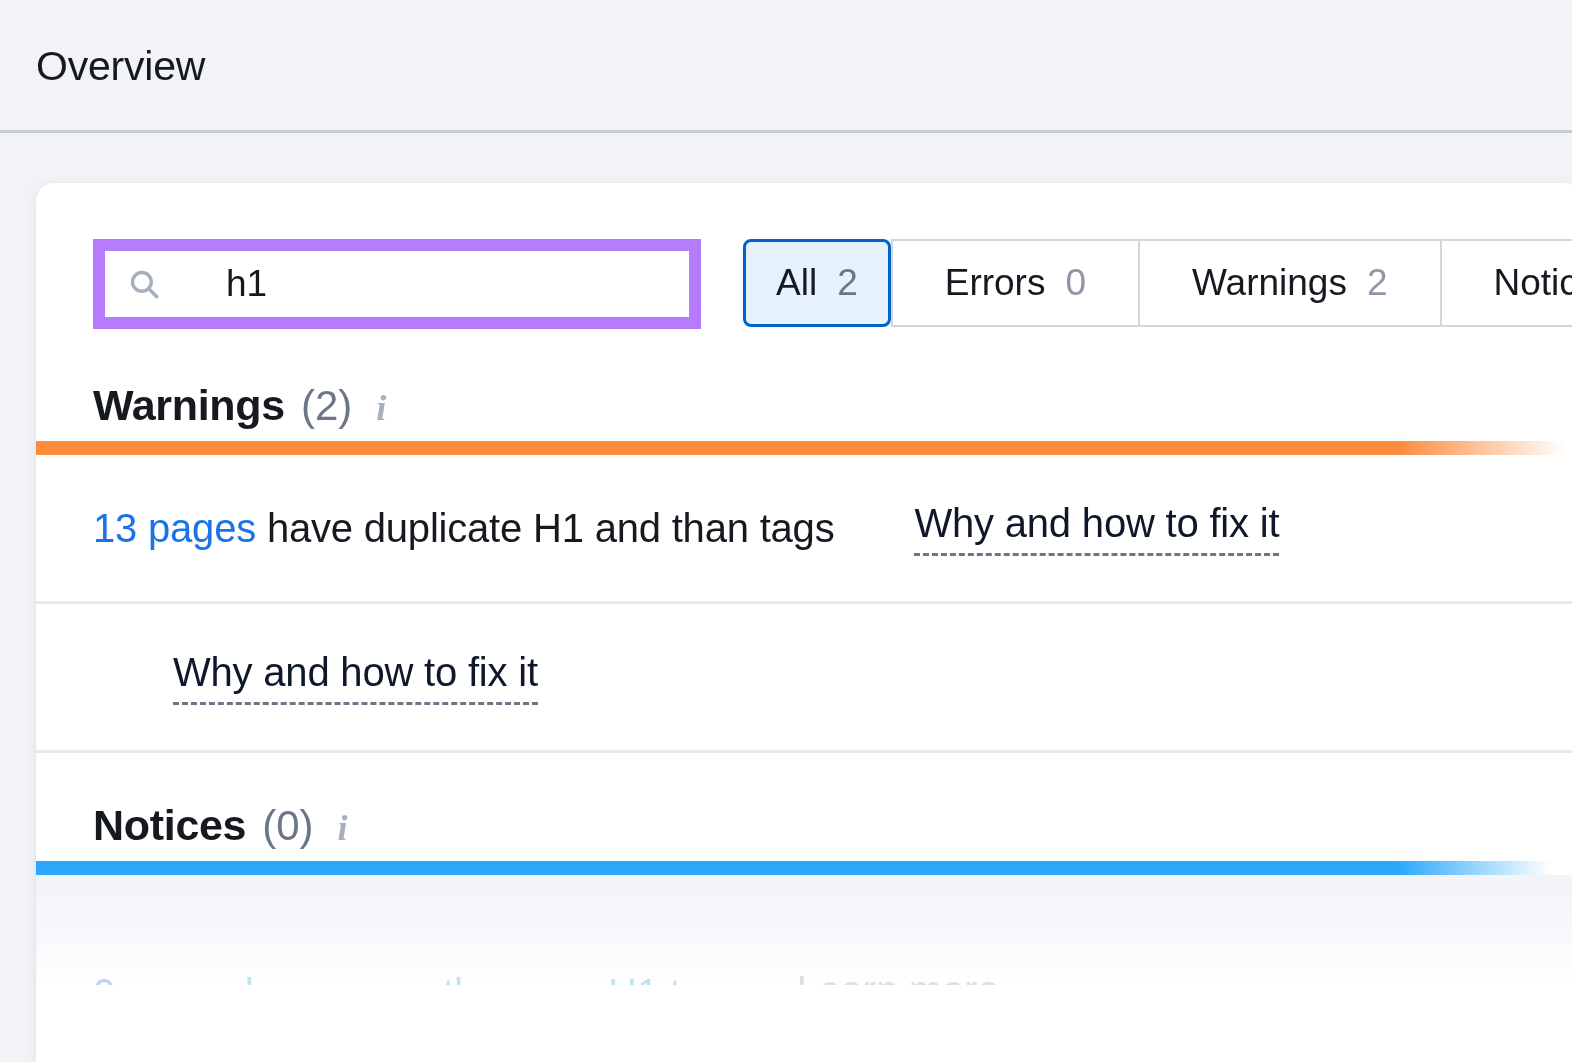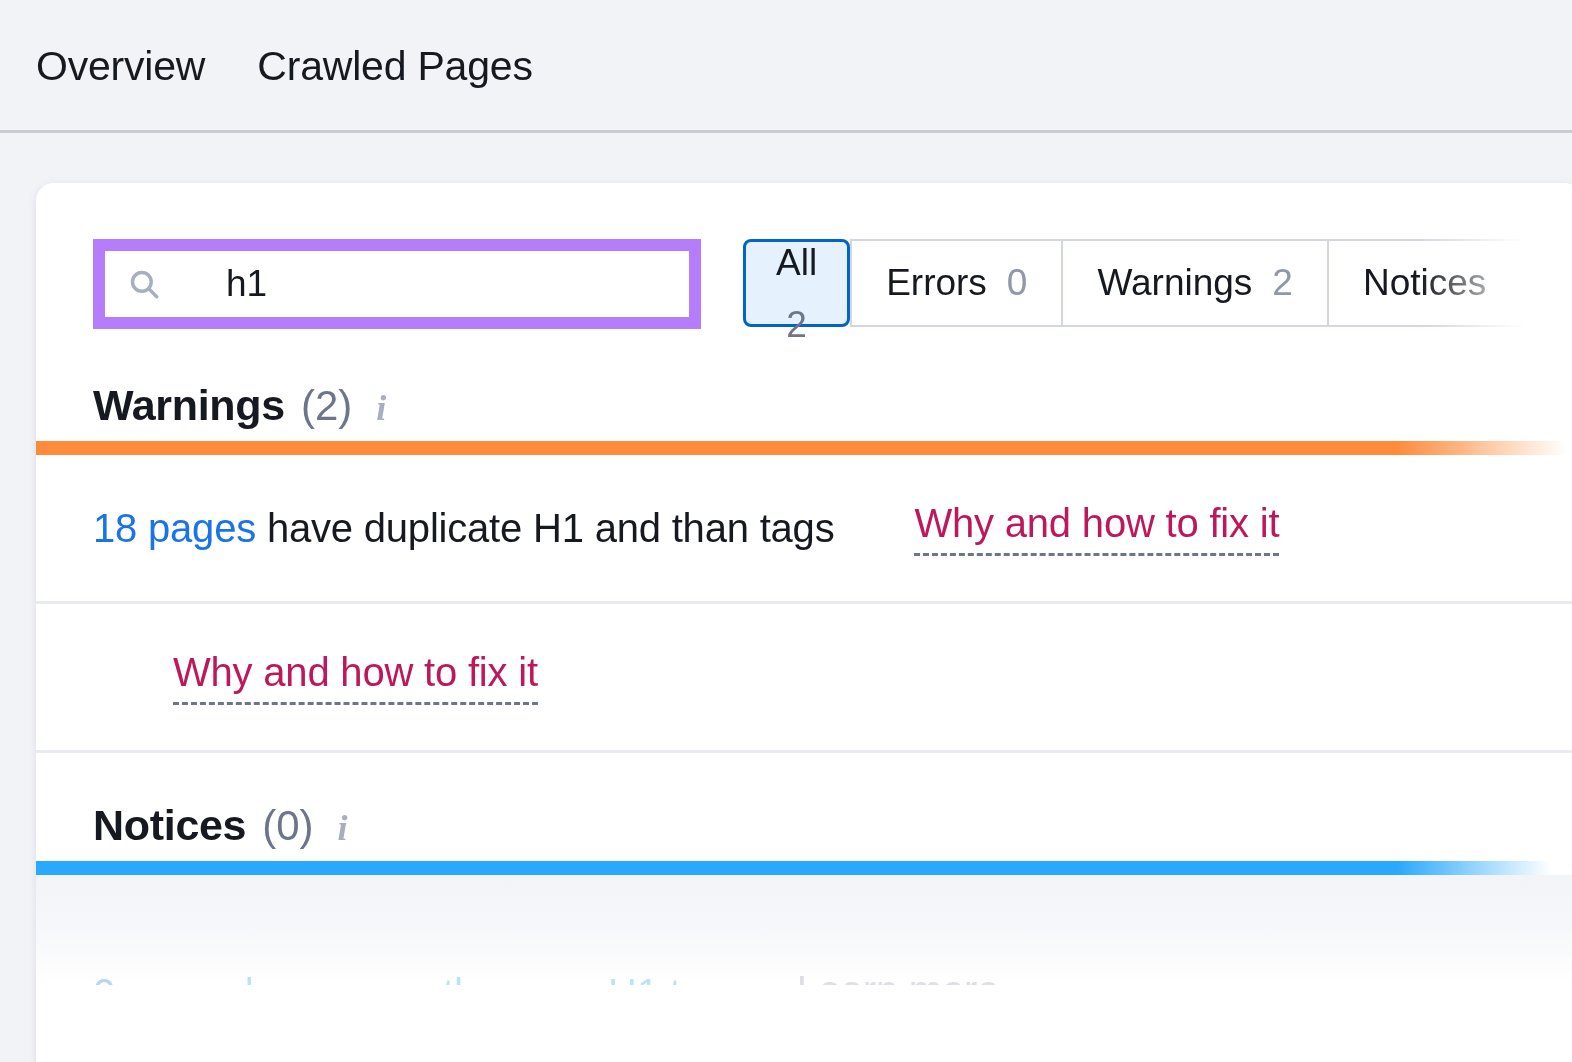--- a/index.html
+++ b/index.html
@@ -263,9 +263,6 @@
 <div class="nav-tabs">
   <div class="nav-tab">
     <span>Overview</span>
-  </div>
-  <div class="nav-tab">
-    <span>Crawled Pages</span>
   </div>
 </div>
 

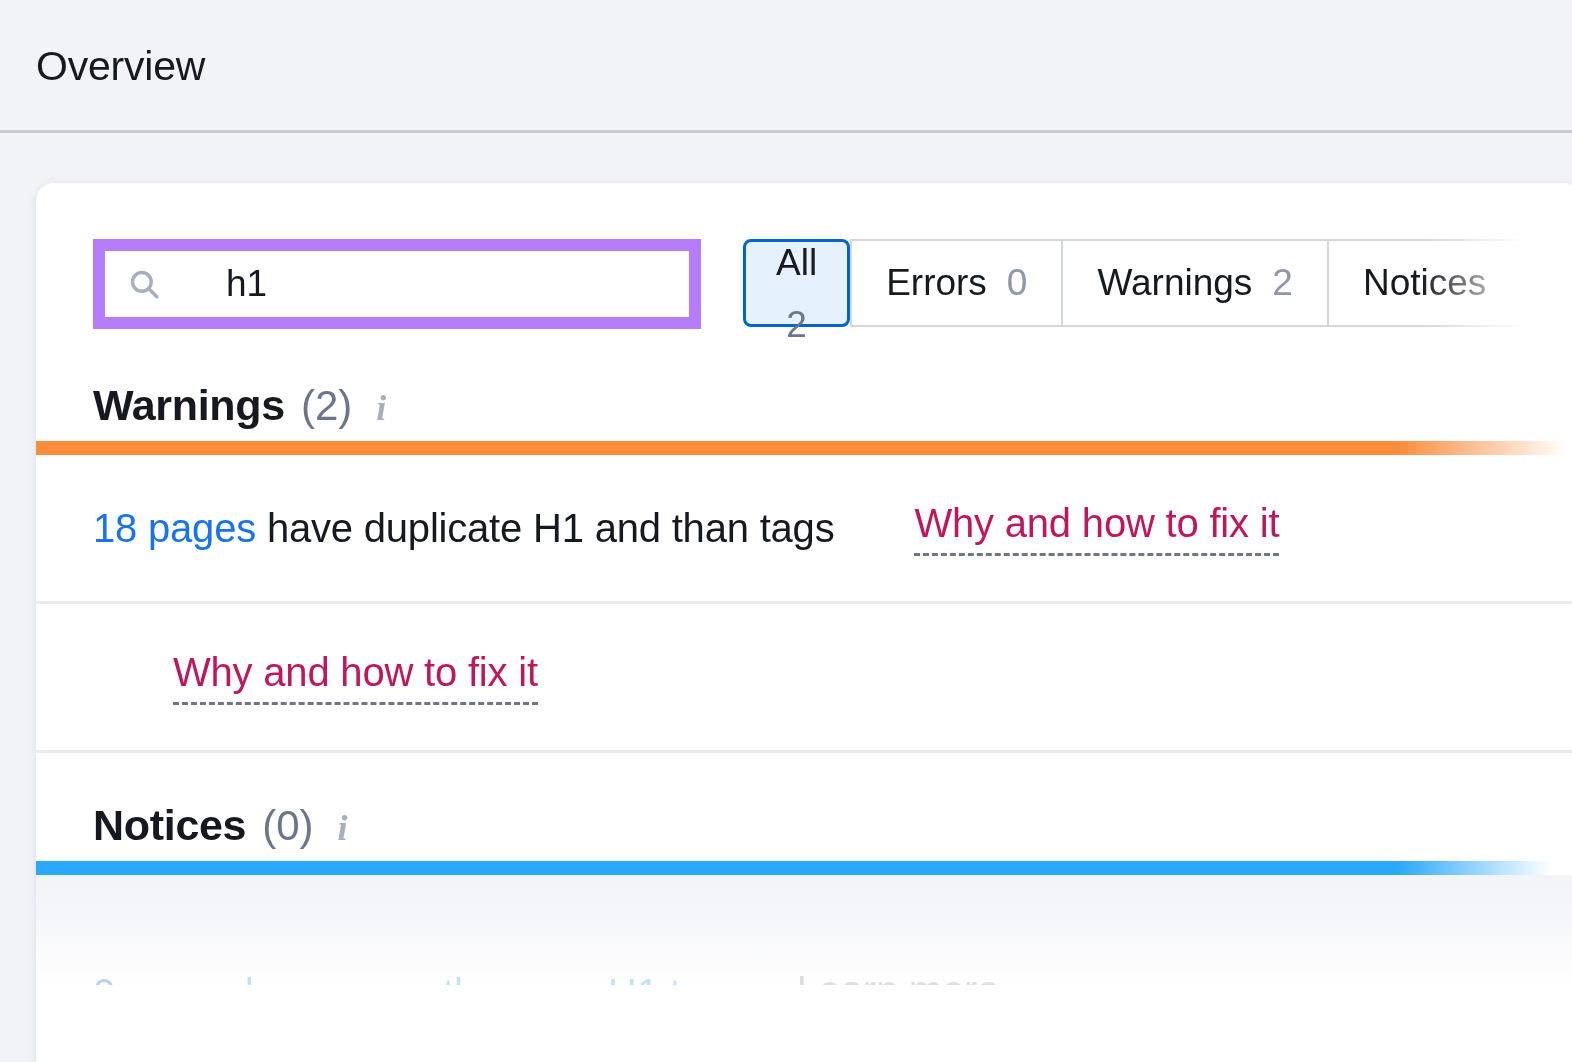--- a/index.html
+++ b/index.html
@@ -152,7 +152,6 @@
     border-radius: 8px;
     z-index: 3;
     padding: 0 30px;
-    flex-direction: column;
   }
   .seg.selected .seg-count { color: #6d7688; }
 

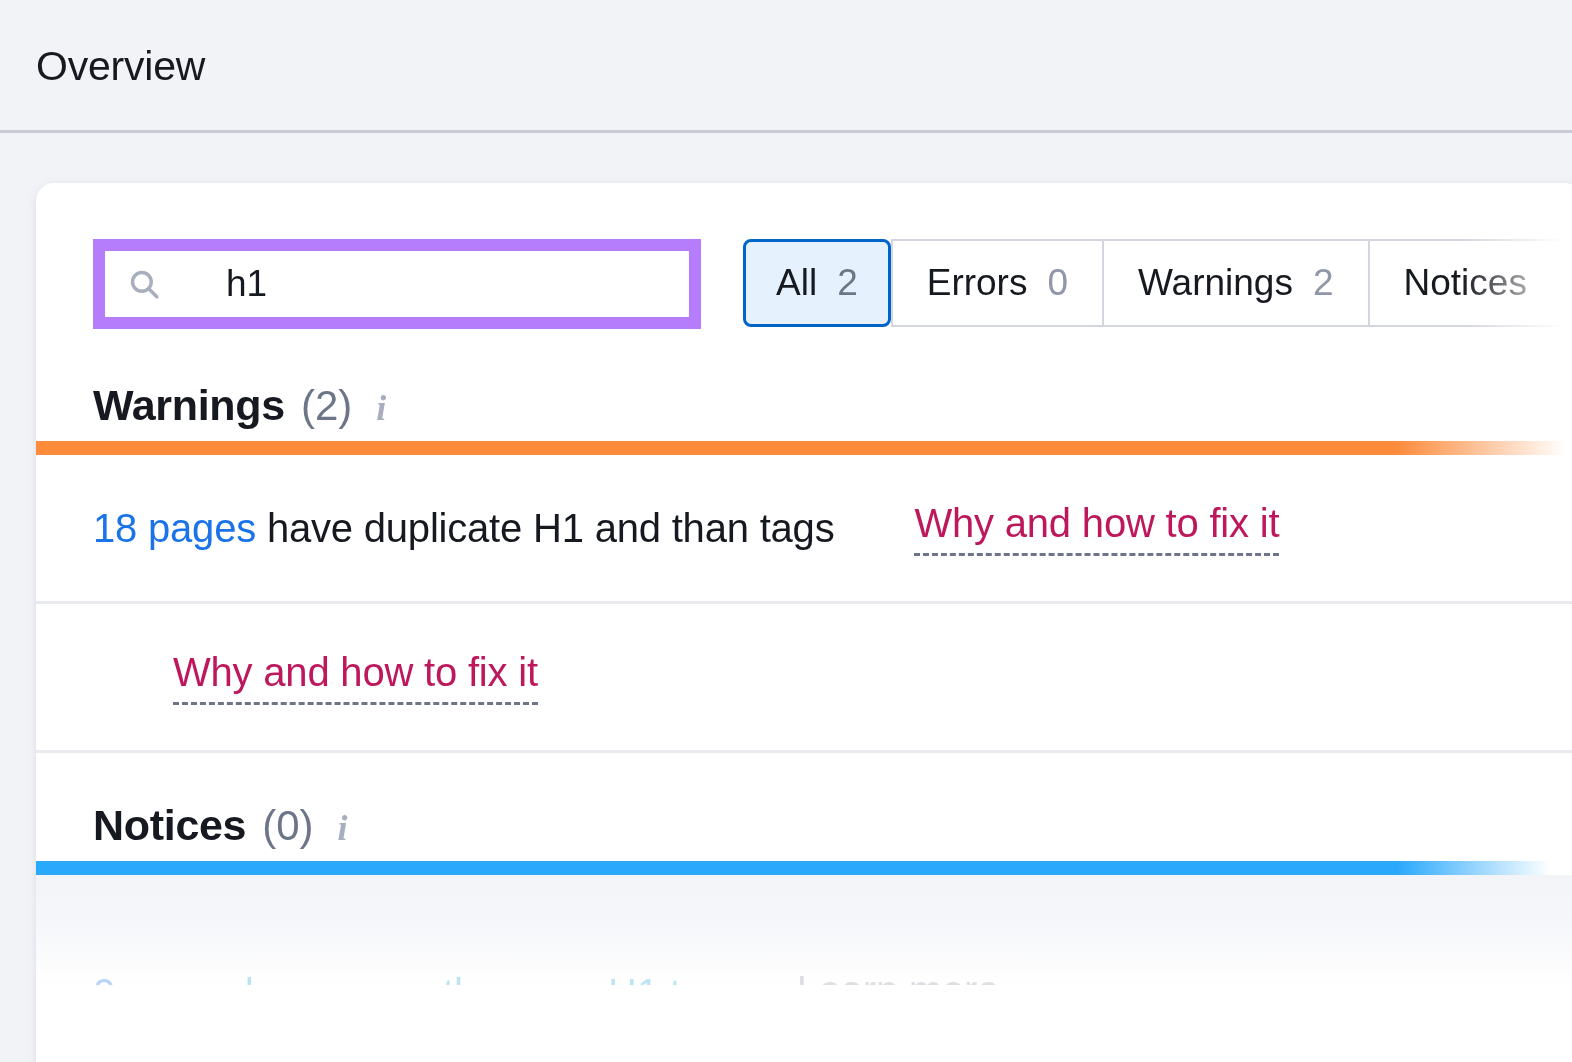--- a/index.html
+++ b/index.html
@@ -133,7 +133,7 @@
     display: flex;
     align-items: center;
     gap: 20px;
-    padding: 0 34px;
+    padding: 0 52px;
     height: 88px;
     background: #fff;
     border: 2px solid #d3d6de;

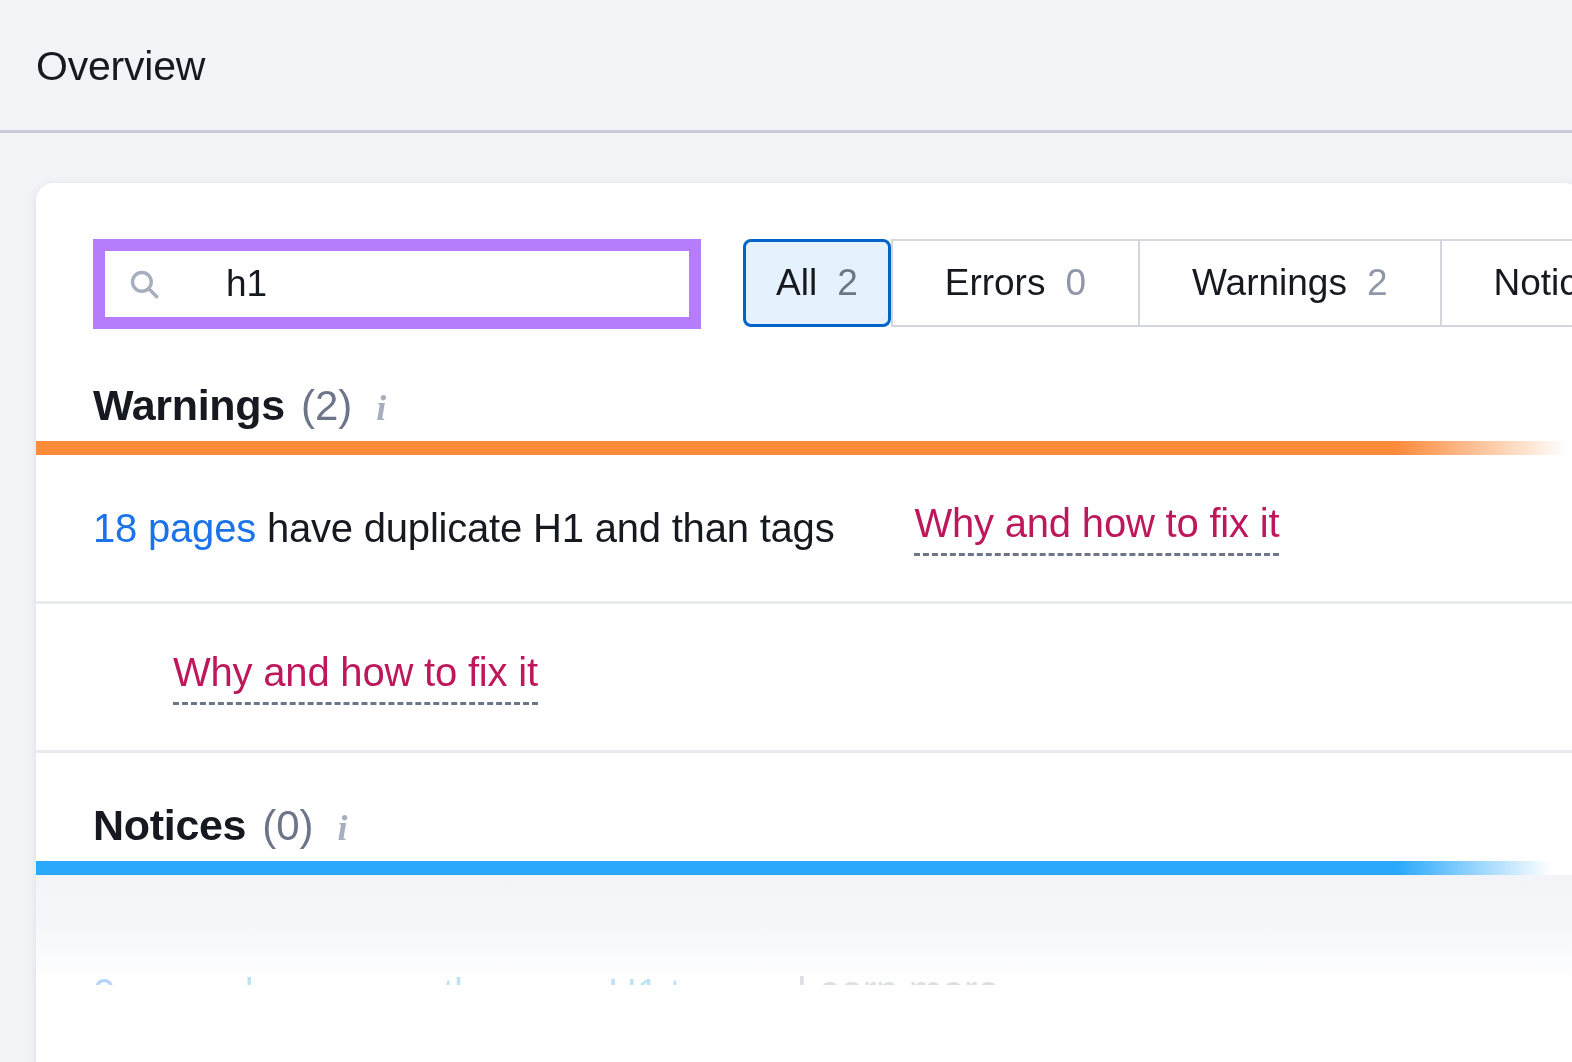--- a/index.html
+++ b/index.html
@@ -313,7 +313,7 @@
 
   <div class="issue-row">
     <span class="issue-text">
-      <span class="issue-link">18 pages</span><span> have duplicate H1 and than tags</span>
+      <span class="issue-link">13 pages</span><span> have duplicate H1 and than tags</span>
     </span>
     <span class="fix-link">Why and how to fix it</span>
   </div>

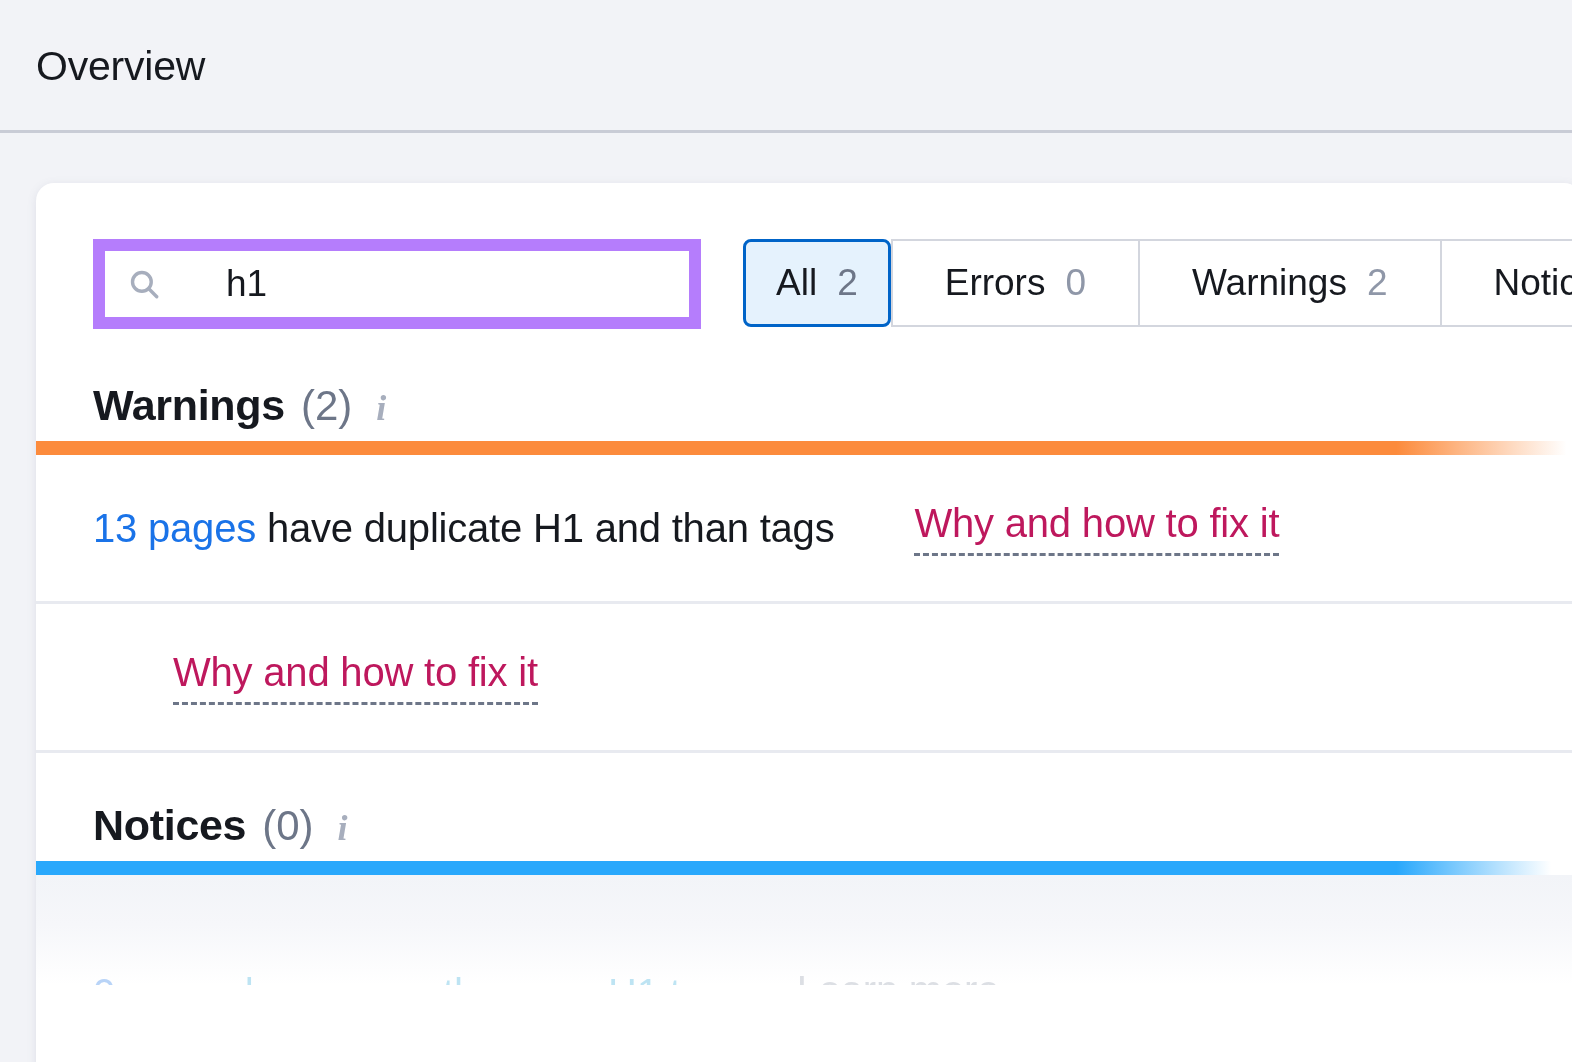--- a/index.html
+++ b/index.html
@@ -226,7 +226,7 @@
   .fix-link {
     margin-left: 80px;
     font-size: 40px;
-    color: #be185d;
+    color: #0f172a;
     border-bottom: 3px dashed #6d7688;
     padding-bottom: 7px;
     cursor: pointer;

